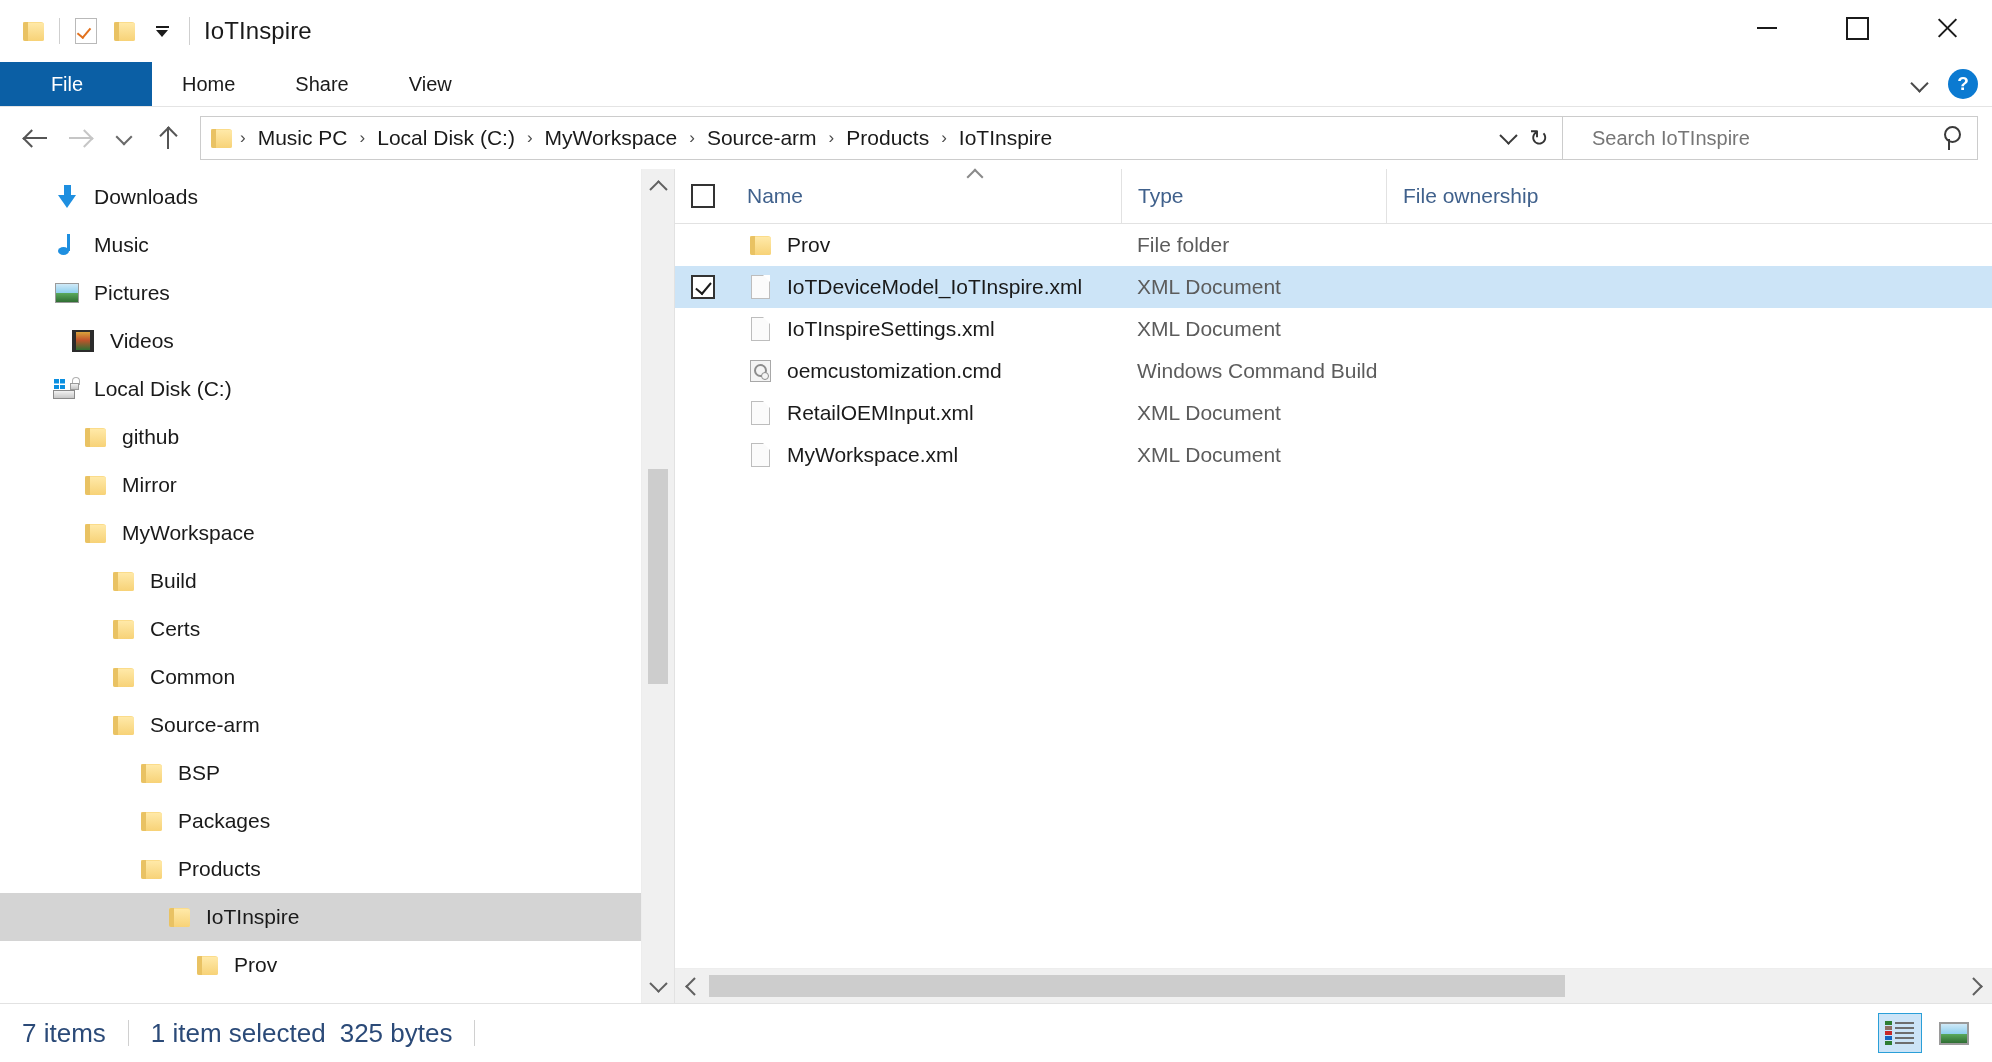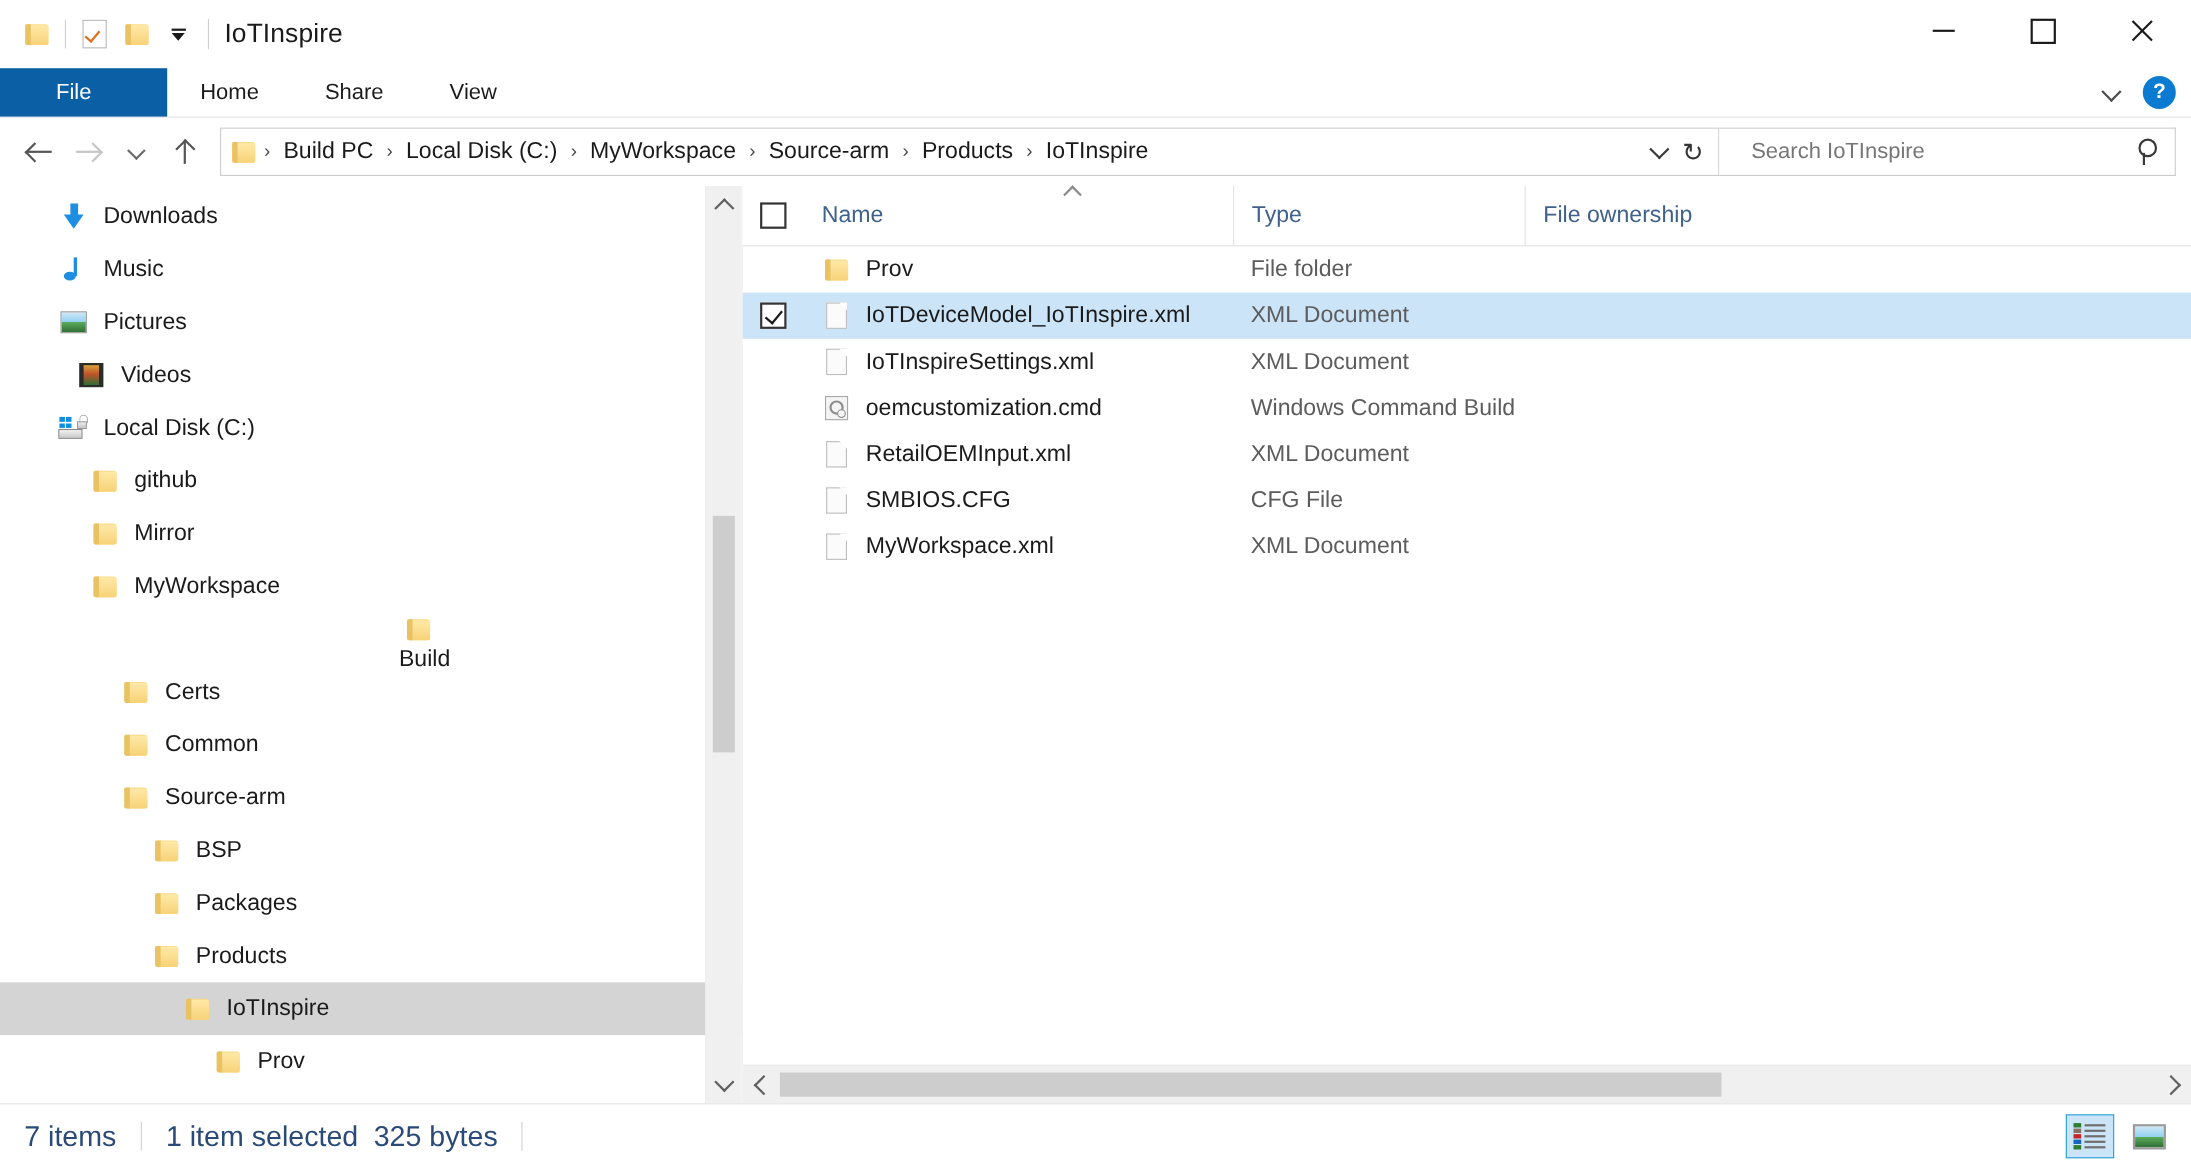--- a/index.html
+++ b/index.html
@@ -733,7 +733,7 @@
           </span>
         </span>
         <span class="crumb-sep">›</span>
-        <span class="crumb">Build PC</span>
+        <span class="crumb">Music PC</span>
         <span class="crumb-sep">›</span>
         <span class="crumb">Local Disk (C:)</span>
         <span class="crumb-sep">›</span>

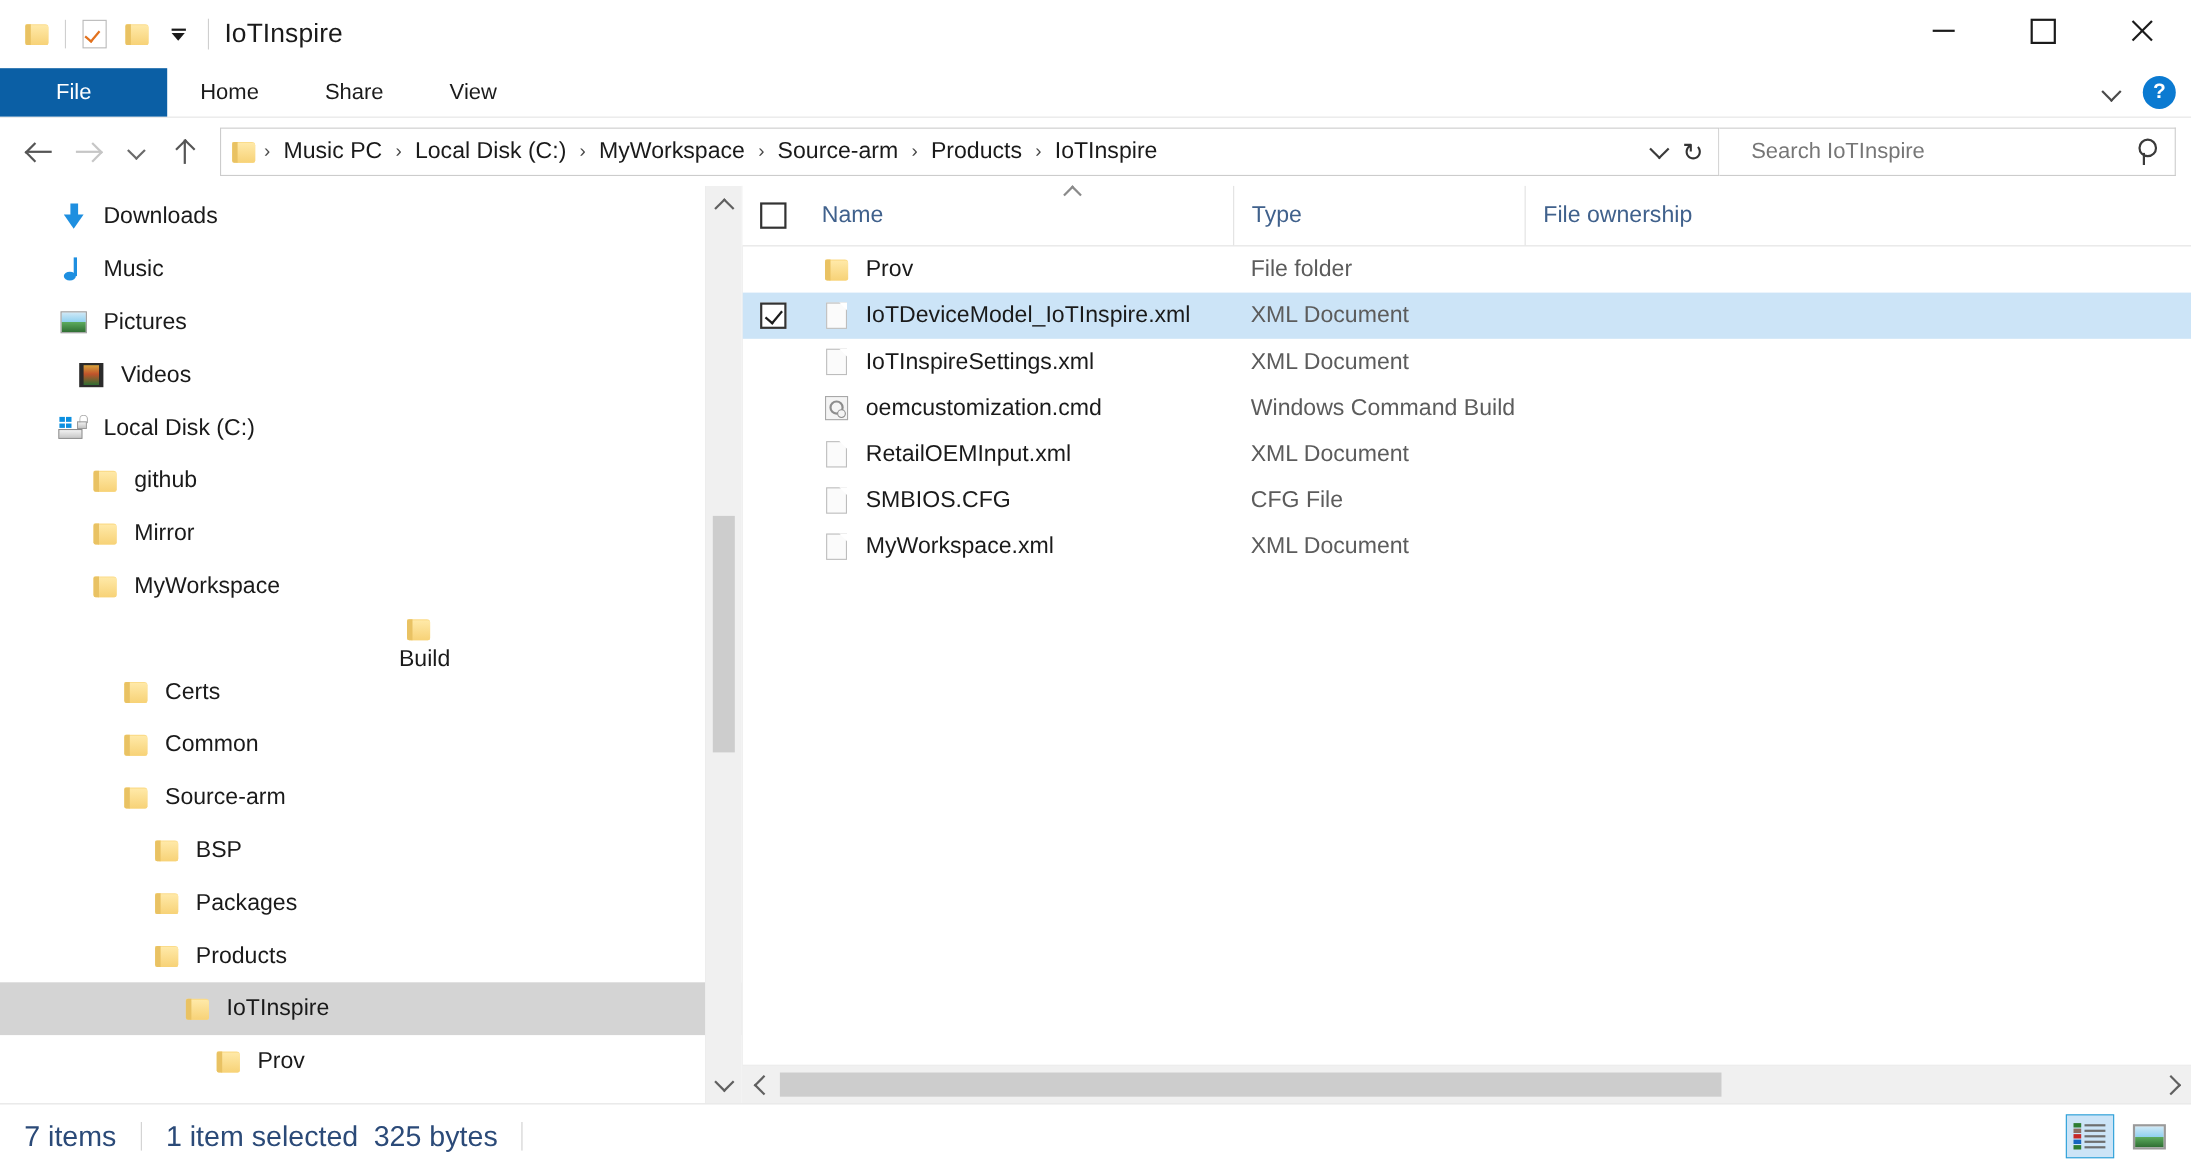--- a/index.html
+++ b/index.html
@@ -1015,17 +1015,6 @@
               <span class="row-ico">
                 <span class="file-ico"></span>
               </span>
-              <span>SMBIOS.CFG</span>
-            </div>
-            <div class="row-type">CFG File</div>
-            <div class="row-own"></div>
-          </div>
-          <div class="row">
-            <div class="row-check"></div>
-            <div class="row-name">
-              <span class="row-ico">
-                <span class="file-ico"></span>
-              </span>
               <span>MyWorkspace.xml</span>
             </div>
             <div class="row-type">XML Document</div>

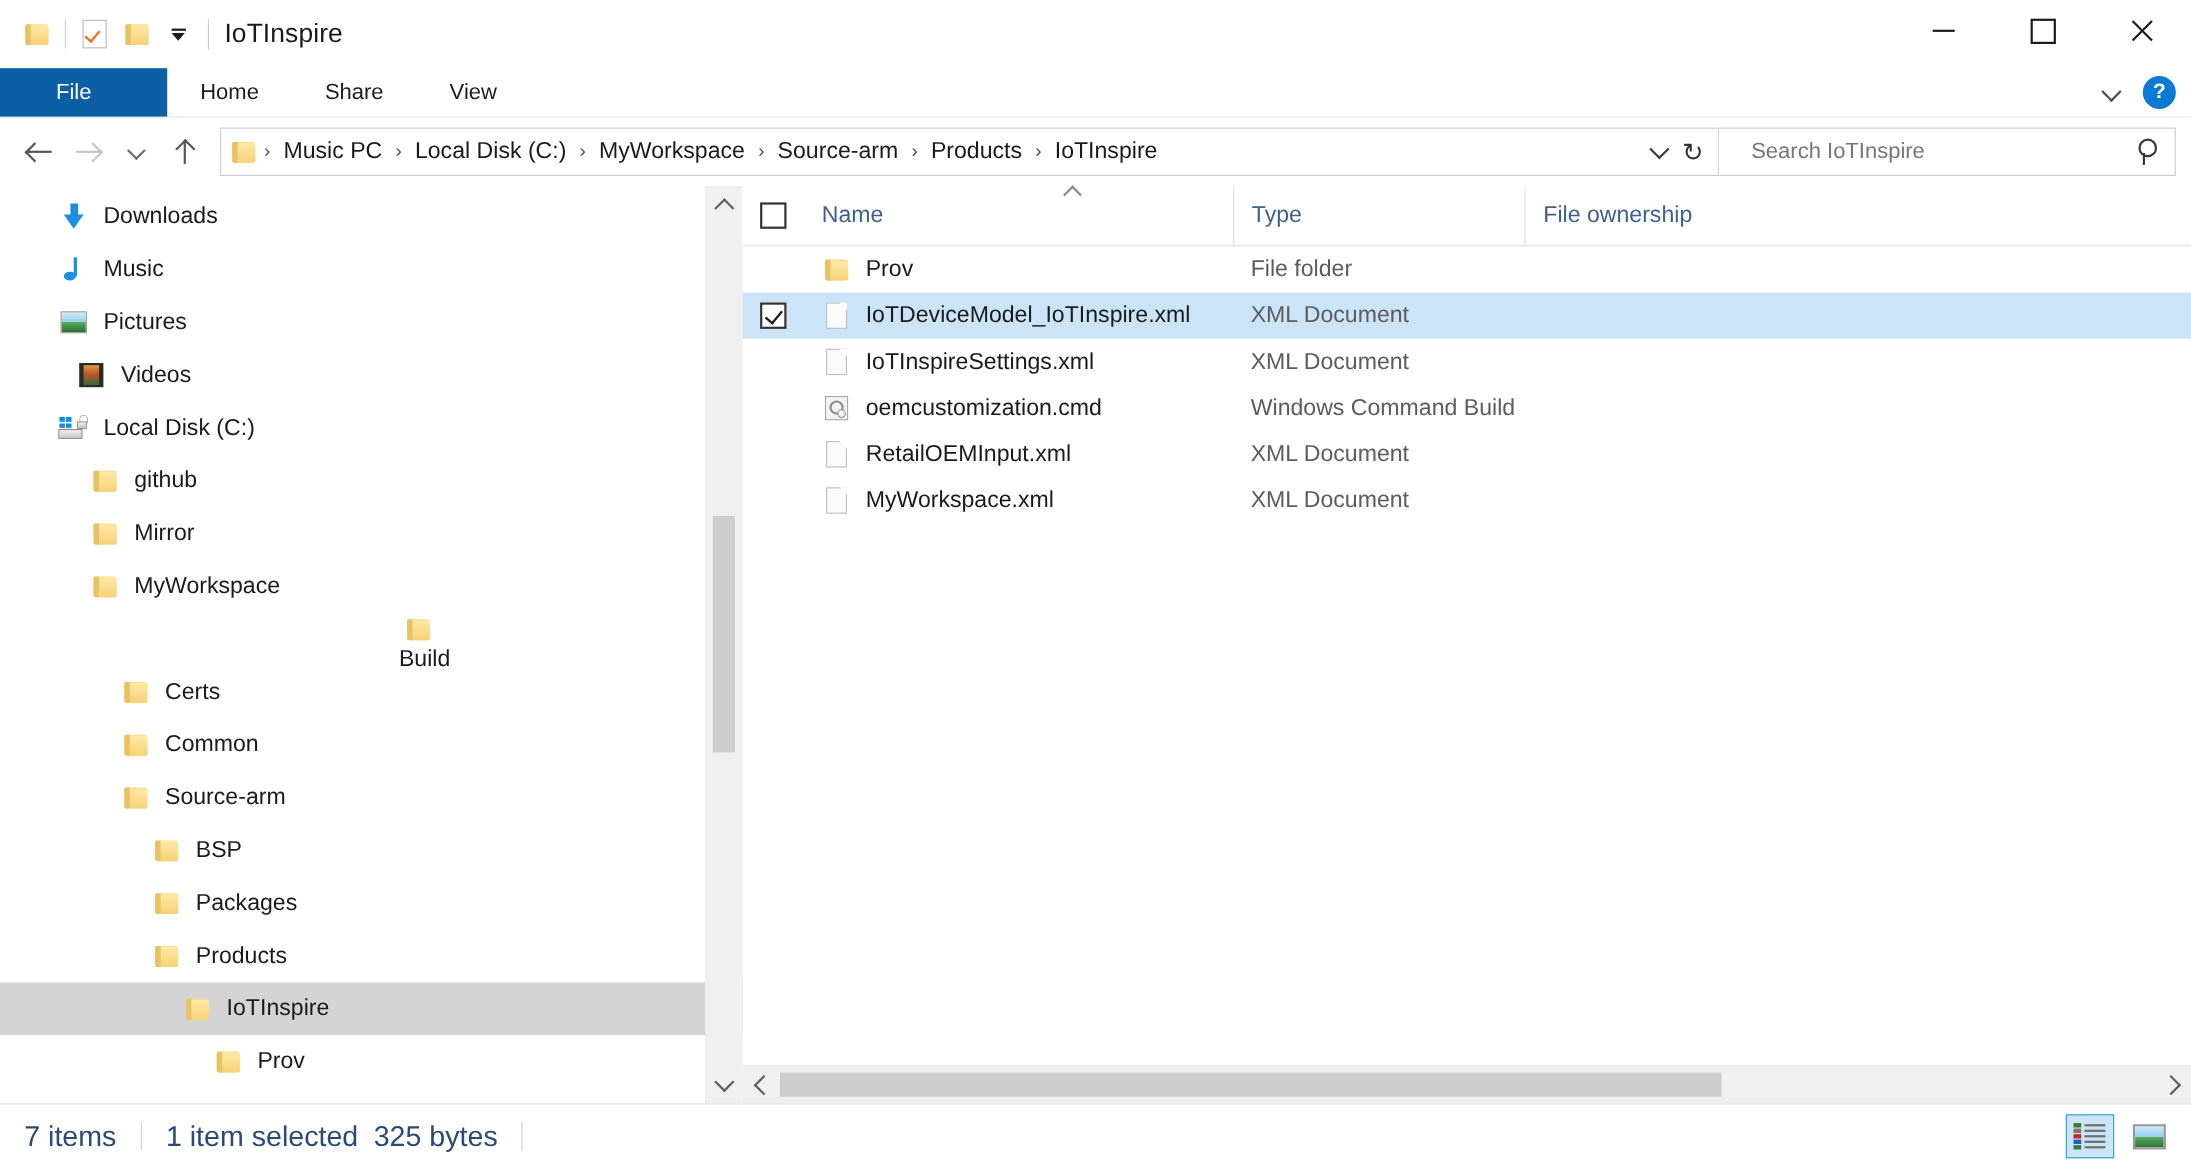--- a/index.html
+++ b/index.html
@@ -825,7 +825,7 @@
             </span>
             <span>MyWorkspace</span>
           </div>
-          <div class="nav-item" style="padding-left: 108px; flex-direction: column;">
+          <div class="nav-item" style="padding-left: 108px;">
             <span class="nav-ico">
               <span class="folder-ico">
                 <span class="back"></span>

